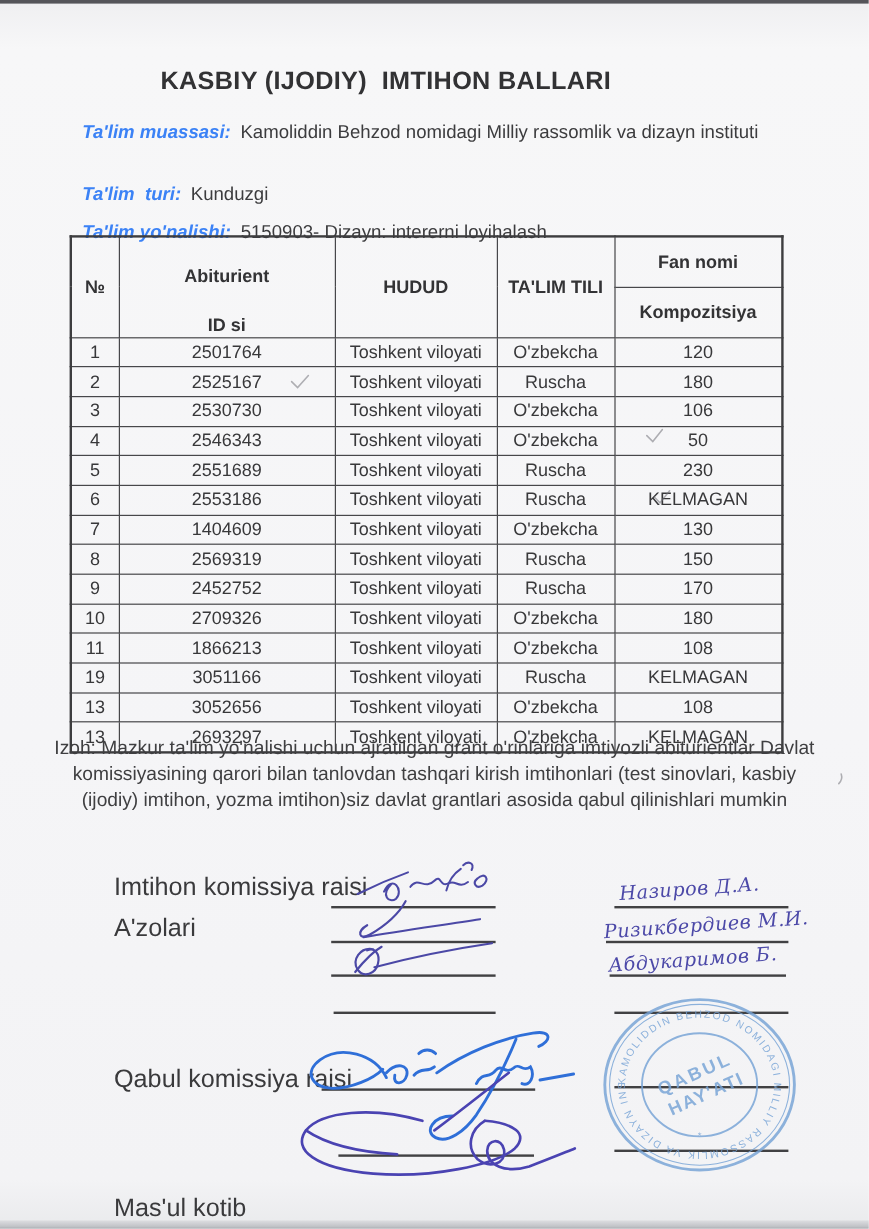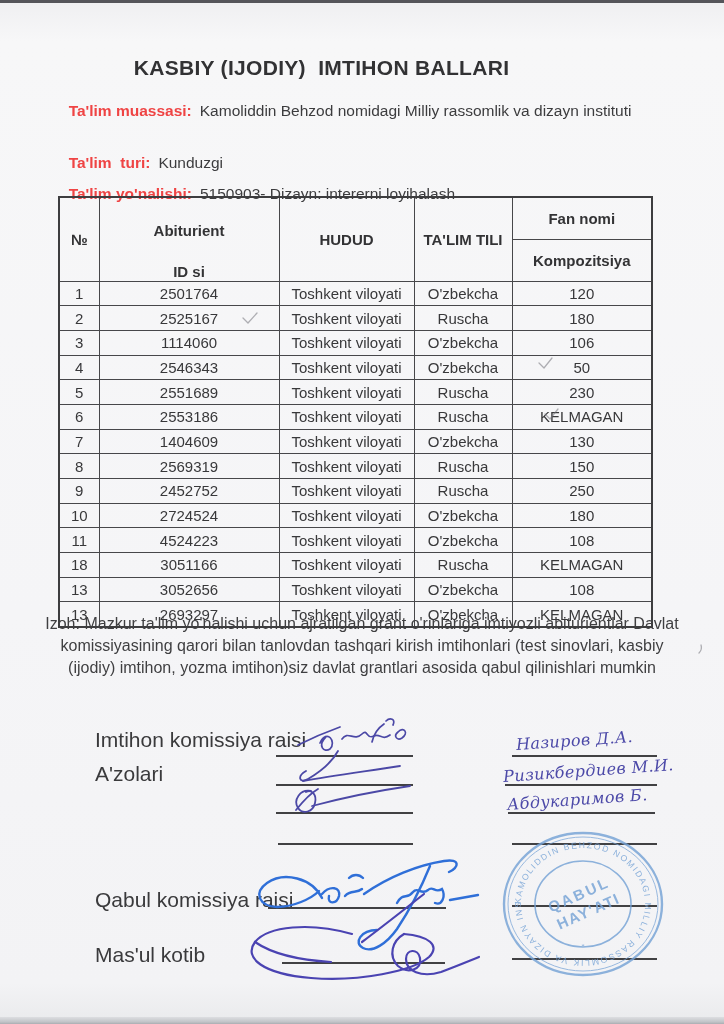--- a/index.html
+++ b/index.html
@@ -14,7 +14,7 @@
   .title{position:absolute;top:42px;left:0;width:643px;text-align:center;
     font-size:21px;font-weight:bold;letter-spacing:.3px;color:#323234;white-space:pre;}
   .field{position:absolute;left:60px;font-size:15.5px;white-space:pre;}
-  .field .lbl{font-weight:bold;color:#ef4444;}
+  .field .lbl{font-weight:bold;color:#3b82f6;font-style:italic;}
   .field .val{margin-left:8px;color:#3c3c3e;text-align:right;}
   .f1{top:84px}.f2{top:136px}.f3{top:167px}
   table.scores{position:absolute;left:58px;top:196px;width:593px;

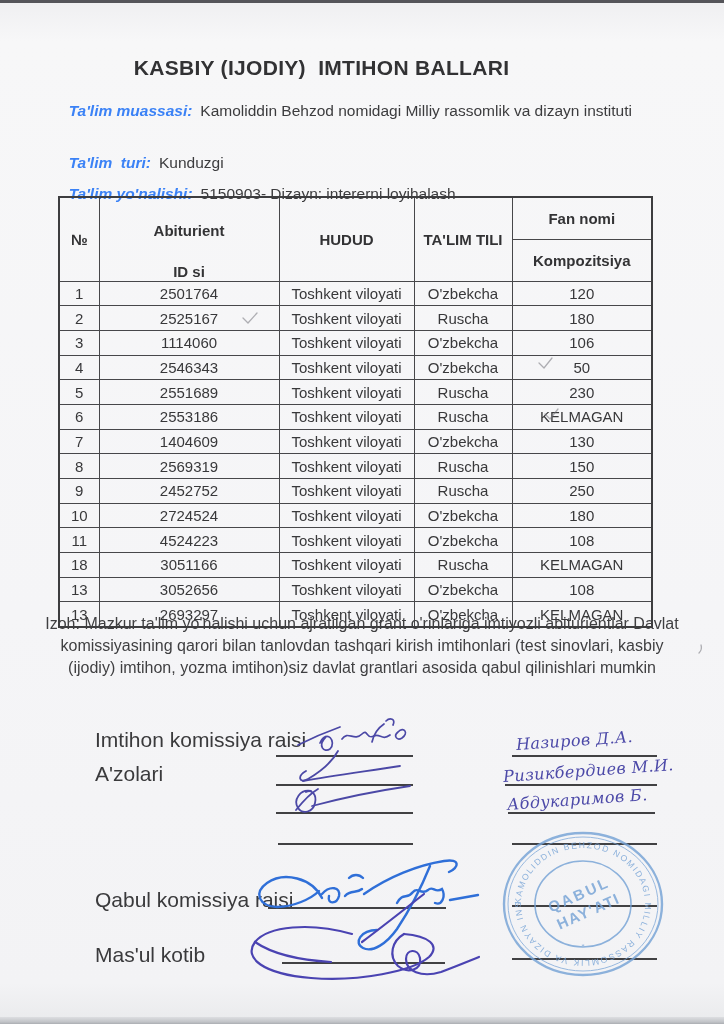--- a/index.html
+++ b/index.html
@@ -95,7 +95,7 @@
 
       <tr>
         <td>3</td>
-        <td>1114060</td>
+        <td>2530730</td>
         <td>Toshkent viloyati</td>
         <td>O'zbekcha</td>
         <td>106</td>

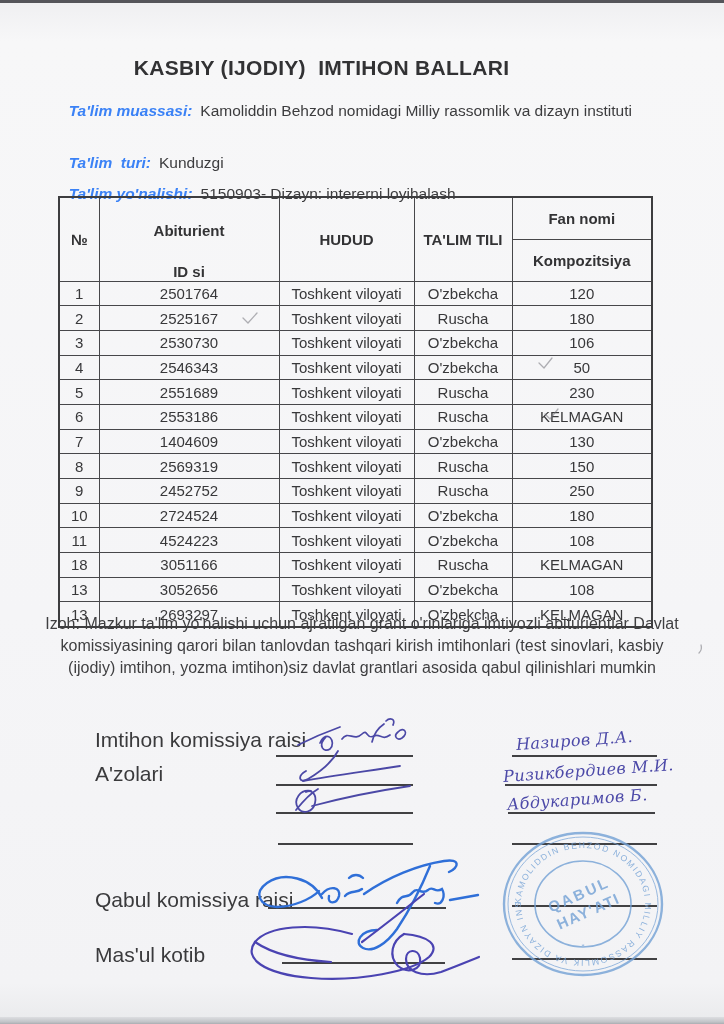--- a/index.html
+++ b/index.html
@@ -146,7 +146,7 @@
         <td>2452752</td>
         <td>Toshkent viloyati</td>
         <td>Ruscha</td>
-        <td>250</td>
+        <td>170</td>
       </tr>
 
       <tr>

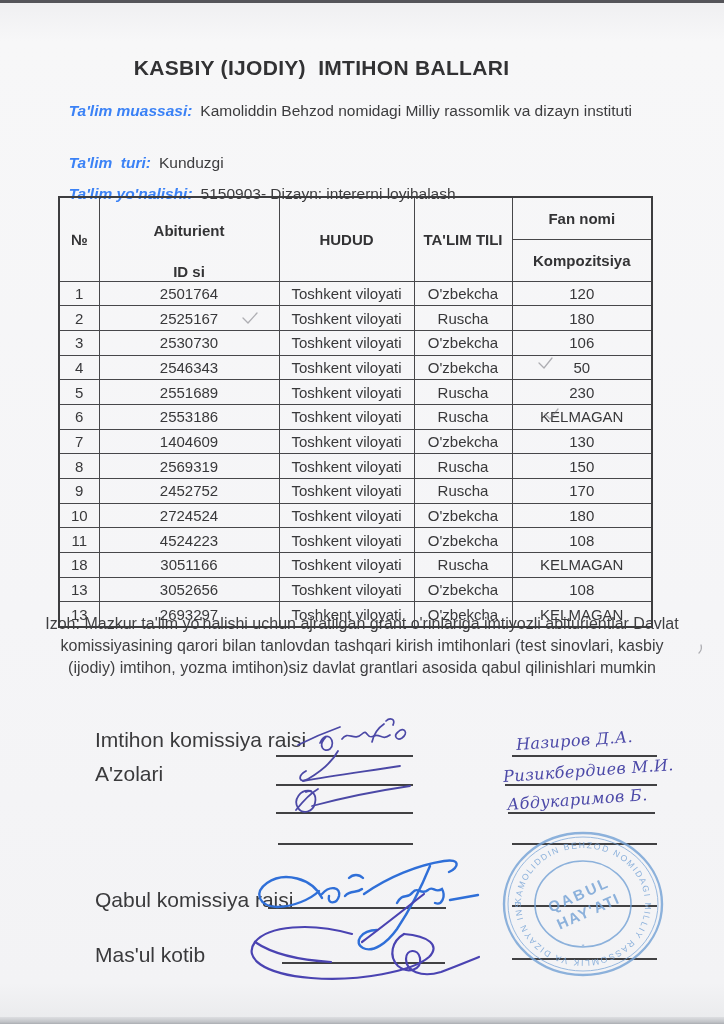--- a/index.html
+++ b/index.html
@@ -151,7 +151,7 @@
 
       <tr>
         <td>10</td>
-        <td>2724524</td>
+        <td>2709326</td>
         <td>Toshkent viloyati</td>
         <td>O'zbekcha</td>
         <td>180</td>

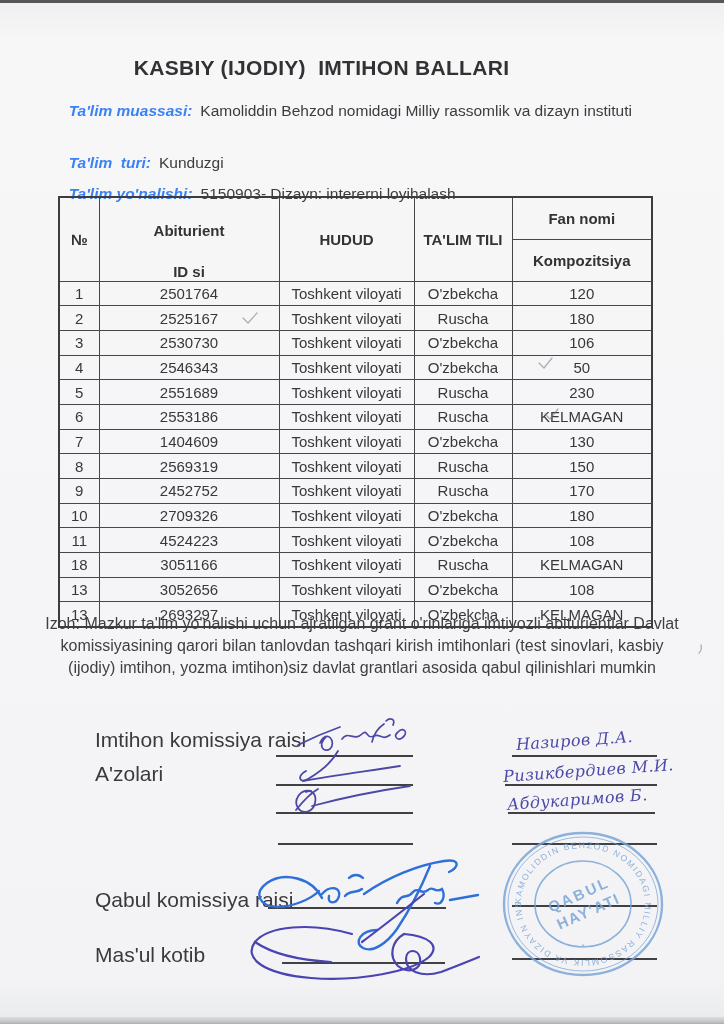--- a/index.html
+++ b/index.html
@@ -159,7 +159,7 @@
 
       <tr>
         <td>11</td>
-        <td>4524223</td>
+        <td>1866213</td>
         <td>Toshkent viloyati</td>
         <td>O'zbekcha</td>
         <td>108</td>

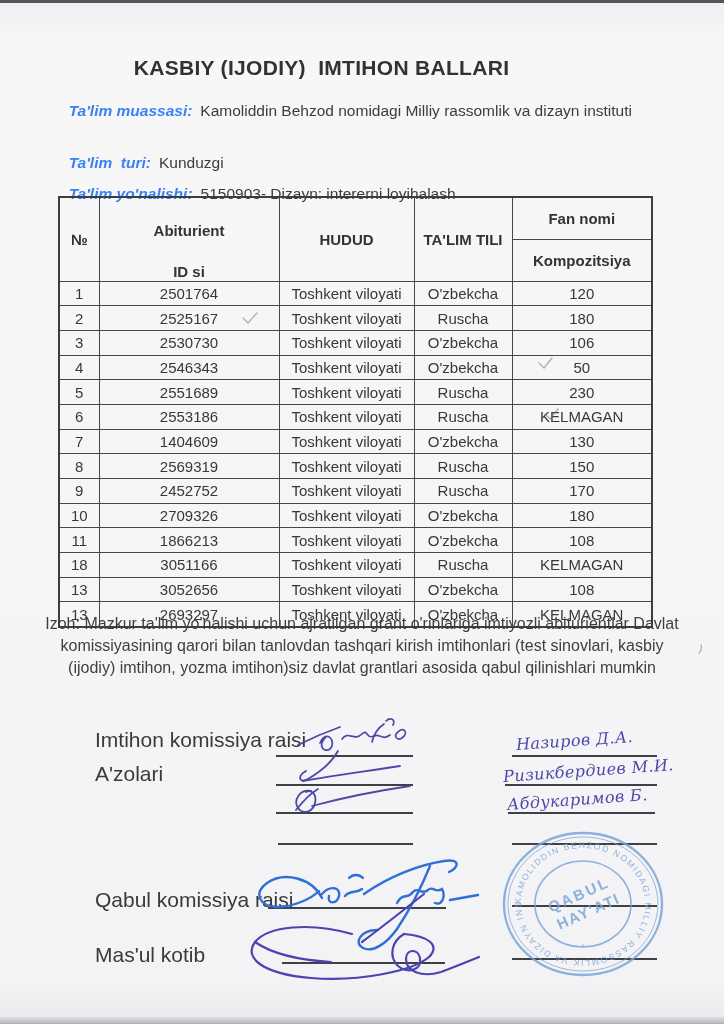--- a/index.html
+++ b/index.html
@@ -166,7 +166,7 @@
       </tr>
 
       <tr>
-        <td>18</td>
+        <td>19</td>
         <td>3051166</td>
         <td>Toshkent viloyati</td>
         <td>Ruscha</td>

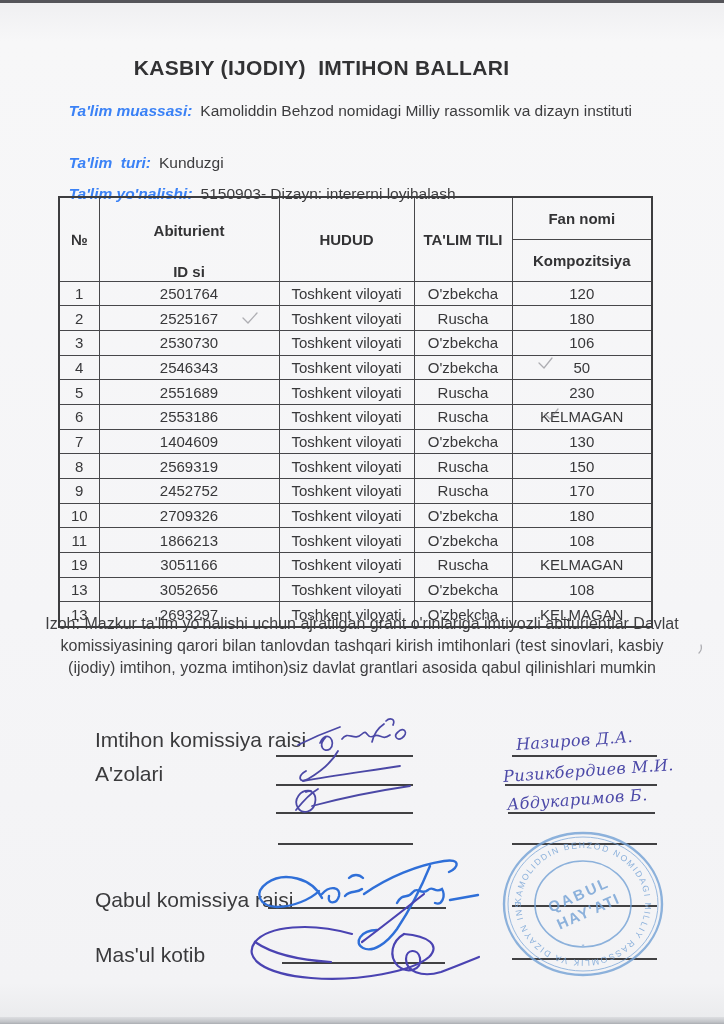--- a/index.html
+++ b/index.html
@@ -27,7 +27,7 @@
   .note{position:absolute;top:597px;left:40px;width:644px;text-align:center;
     font-size:16px;line-height:22px;color:#3f3f41;}
   .sig-label{position:absolute;left:95px;font-size:21px;color:#3a3a3c;}
-  .sl1{top:728px}.sl2{top:762px}.sl3{top:888px}.sl4{top:943px}
+  .sl1{top:728px}.sl2{top:762px}.sl3{top:888px}.sl4{top:995px}
   .sline{position:absolute;height:1.5px;background:#414143;}
   .hand{position:absolute;font-family:"DejaVu Serif",serif;font-style:italic;
     font-size:16px;color:#4c49a8;transform:rotate(-4deg);letter-spacing:.4px;white-space:pre;}

